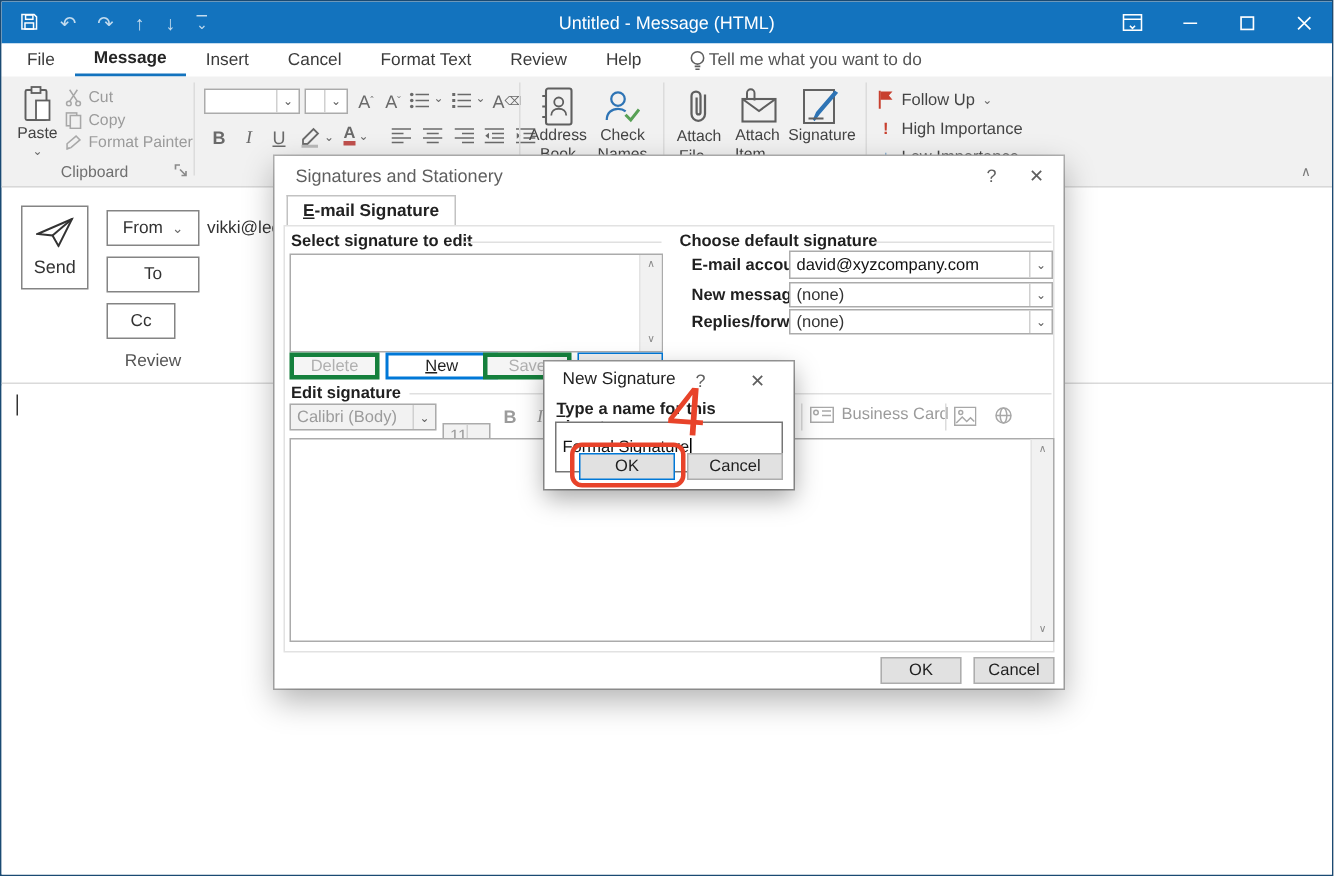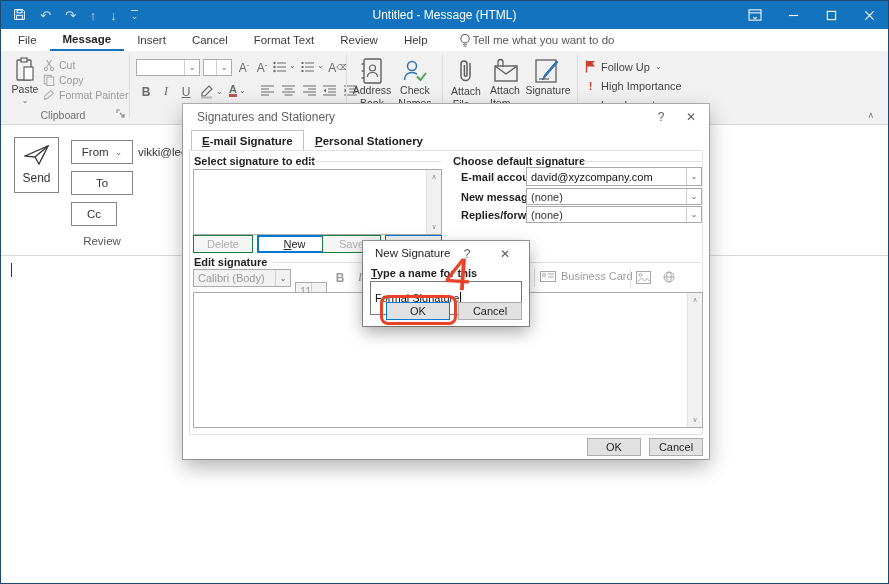--- a/index.html
+++ b/index.html
@@ -370,9 +370,6 @@
     <div class="tab sel" style="left:8px;top:26px;">
         <span class="ak">E-mail Signature</span>
       </div>
-    <div class="tab" style="left:122px;top:27px;">
-        <span class="ak">Personal Stationery</span>
-      </div>
 
     <span class="sec-label" style="left:11px;top:51px;font-weight:bold;">Select signature to edit</span>
     <div class="grp-line" style="left:126px;top:57px;width:132px;"></div>

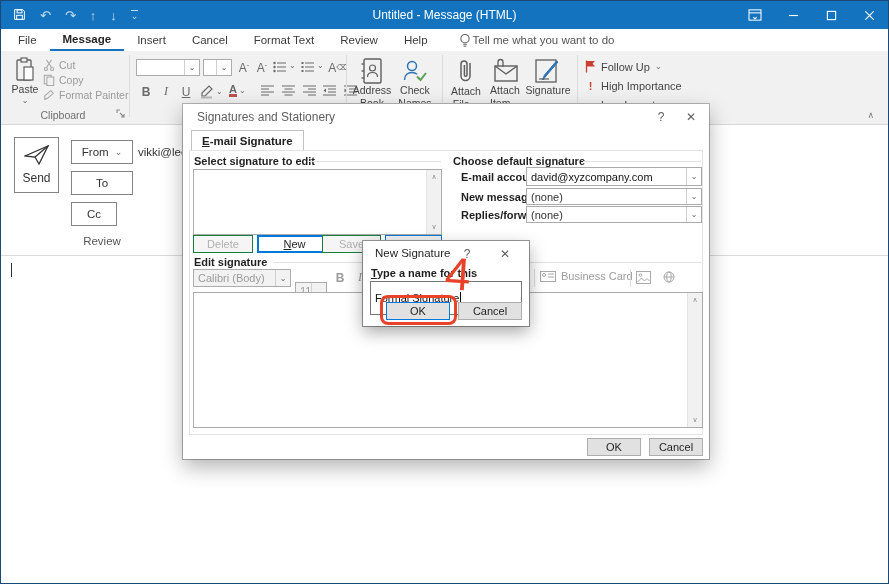--- a/index.html
+++ b/index.html
@@ -58,7 +58,7 @@
   .listbox{position:absolute;border:1px solid #ababab;background:#fff;}
   .sbar{position:absolute;right:0;top:0;bottom:0;width:15px;background:#f1f1f1;border-left:1px solid #e3e3e3;}
   .sbar .a{position:absolute;left:0;width:100%;text-align:center;font-size:7px;color:#8a8a8a;line-height:14px;}
-  .dbtn{position:absolute;height:18px;border:1px solid #15803d;background:#f5f5f5;color:#b0b0b0;font-size:11px;display:flex;align-items:center;justify-content:center;}
+  .dbtn{position:absolute;height:18px;border:3px solid #15803d;background:#f5f5f5;color:#b0b0b0;font-size:11px;display:flex;align-items:center;justify-content:center;}
   .dbtn.primary{border:1px solid var(--default-button);box-shadow:inset 0 0 0 1px var(--default-button);background:#fff;color:#1f1f1f;}
   .dbtn.bluebrd{border:1px solid var(--default-button);background:#f0f0f0;}
   .wbtn{position:absolute;height:18px;background:#e1e1e1;border:1px solid #adadad;color:#1f1f1f;font-size:11px;display:flex;align-items:center;justify-content:center;}

